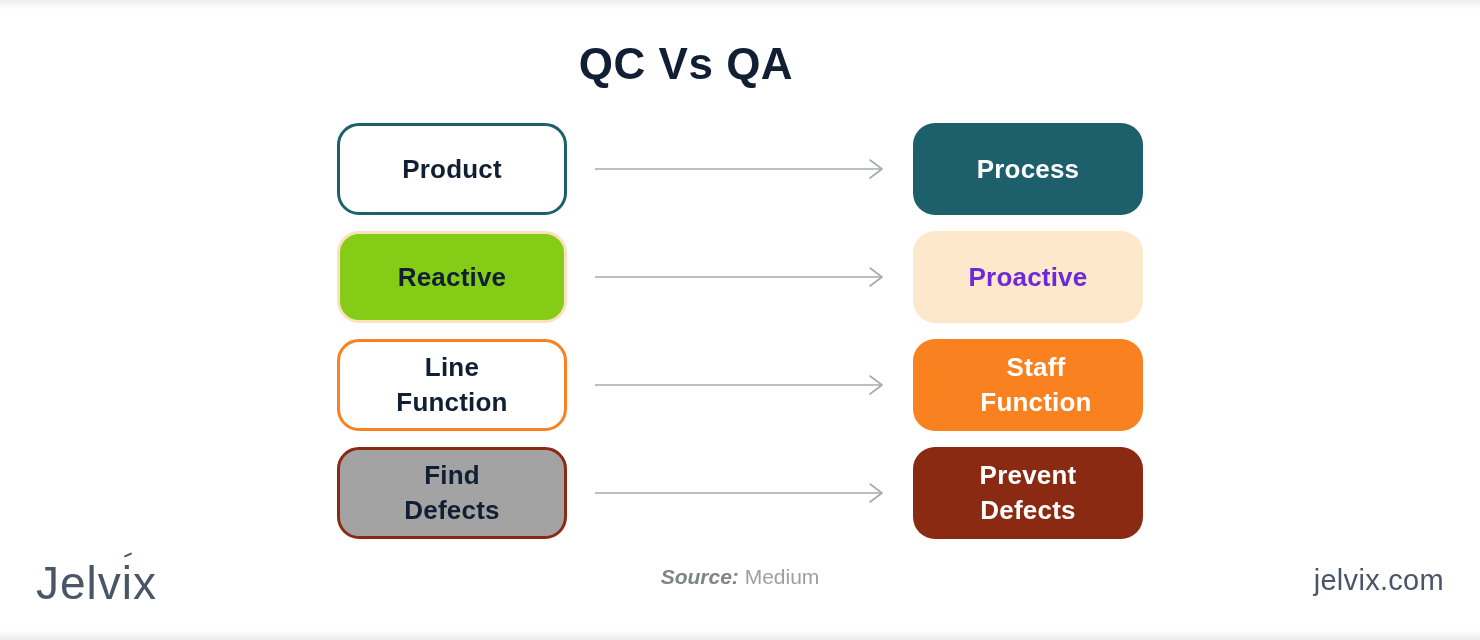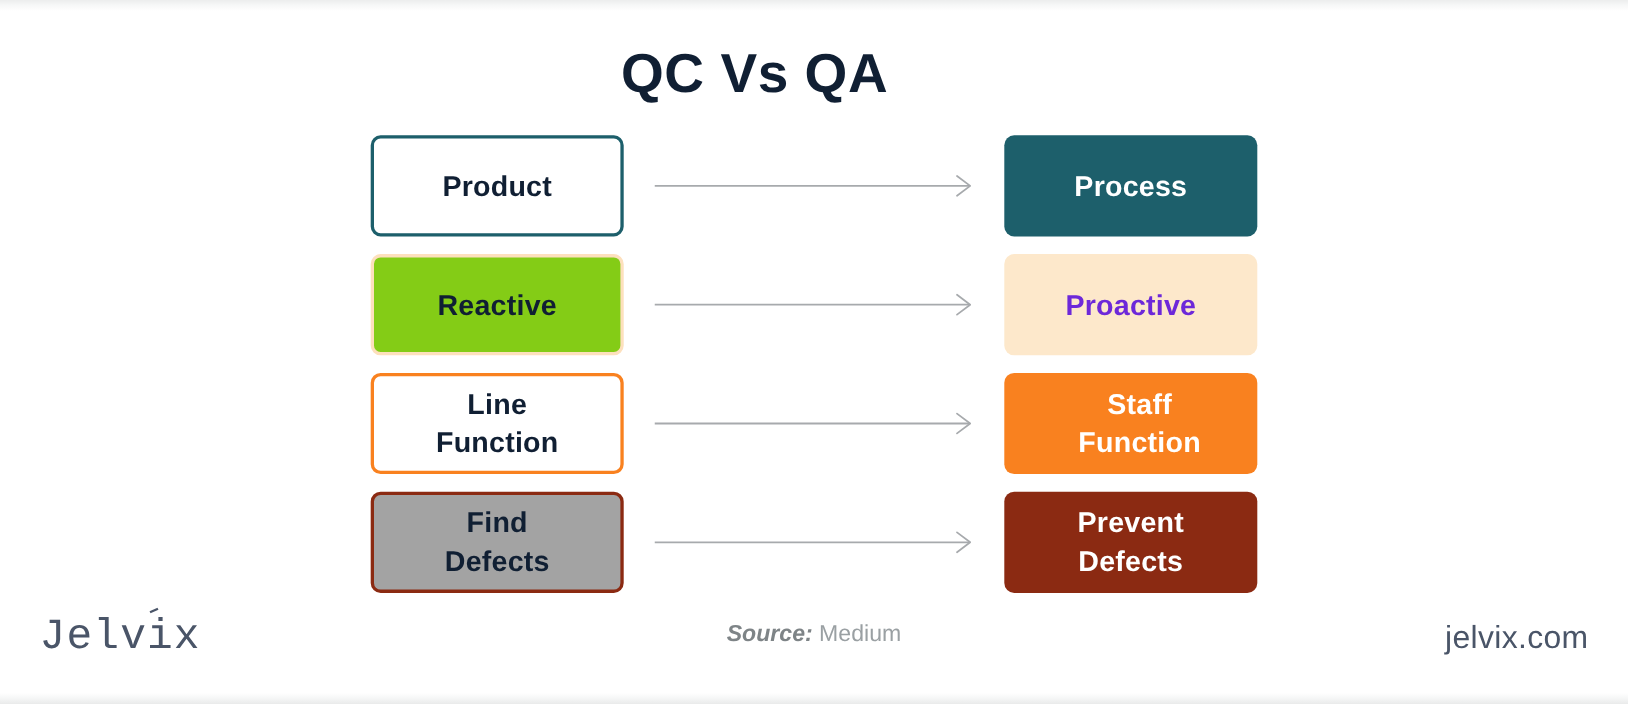--- a/index.html
+++ b/index.html
@@ -44,7 +44,7 @@
     left: 0;
     width: 1372px;
     text-align: center;
-    font-size: 50px;
+    font-size: 44px;
     font-weight: bold;
     letter-spacing: 0.5px;
     color: #101f33;

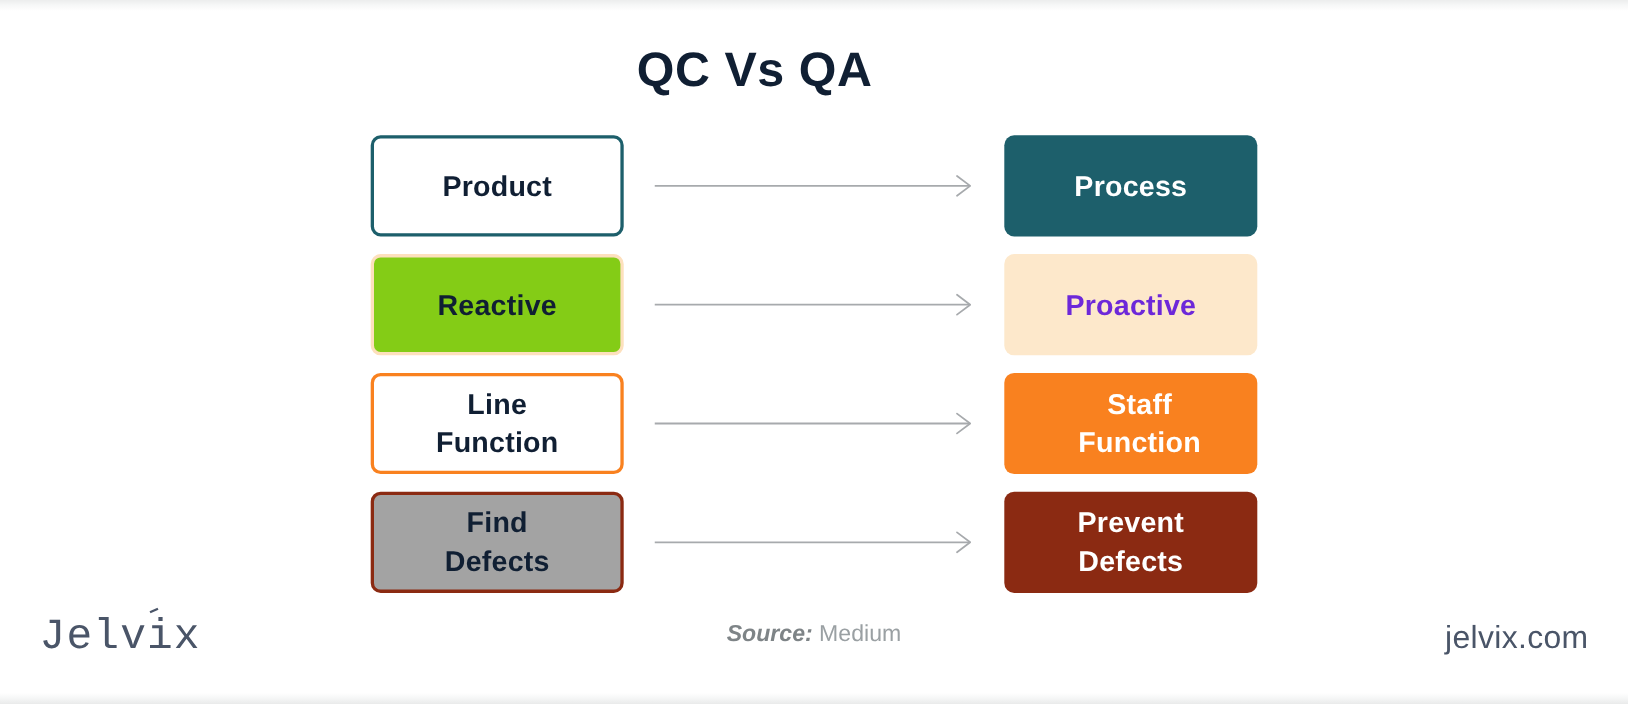--- a/index.html
+++ b/index.html
@@ -71,7 +71,7 @@
     width: 230px;
     height: 92px;
     box-sizing: border-box;
-    border-radius: 9px;
+    border-radius: 22px;
     display: flex;
     align-items: center;
     justify-content: center;

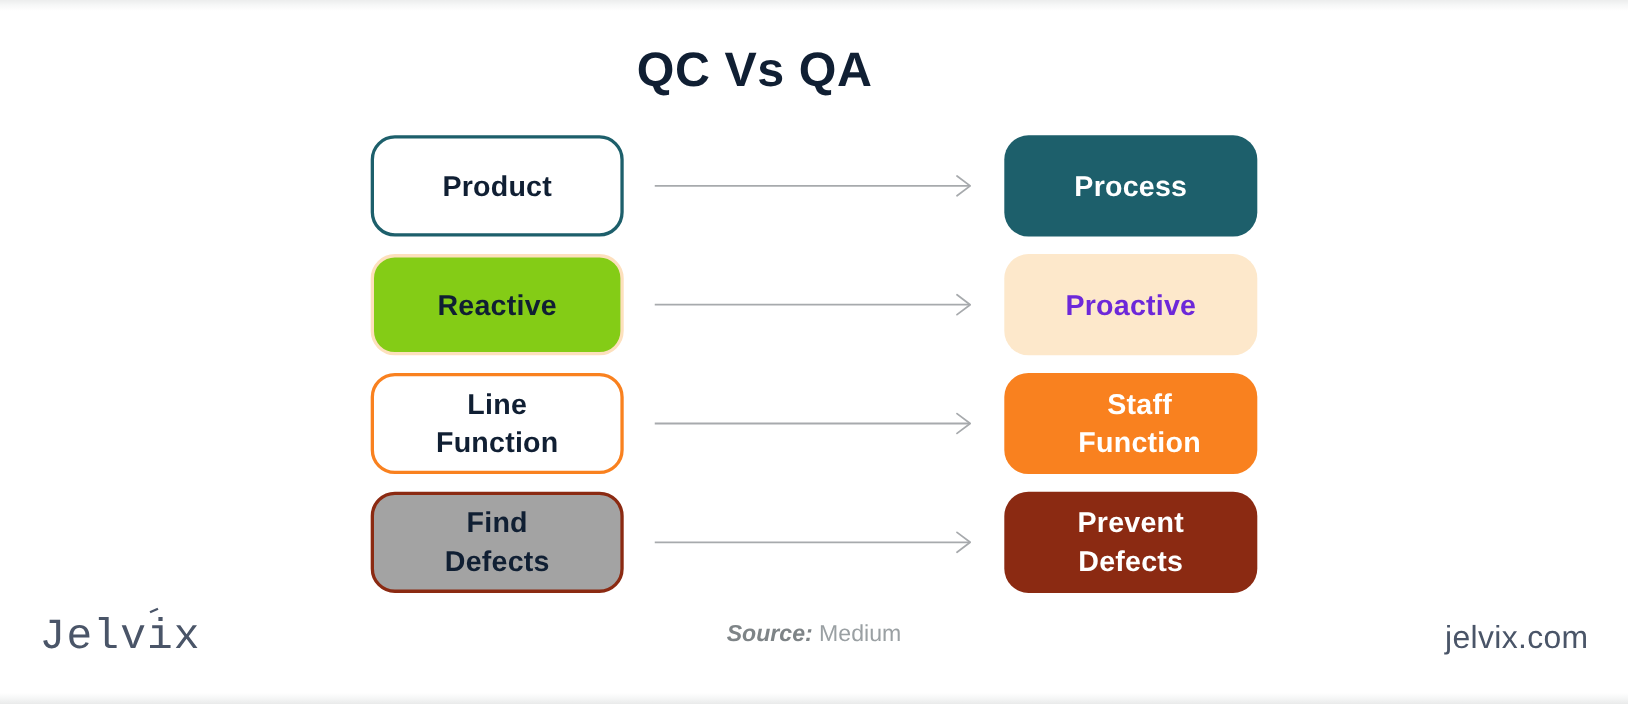--- a/index.html
+++ b/index.html
@@ -129,12 +129,12 @@
     position: absolute;
     left: 36px;
     top: 560px;
-    font-size: 39px;
+    font-size: 46px;
     font-weight: normal;
     color: #4a5568;
     letter-spacing: 1px;
     line-height: 1;
-    font-family: Liberation Mono, monospace;
+    font-family: Liberation Sans, sans-serif;
   }
   .logo .dot-i {
     position: relative;

